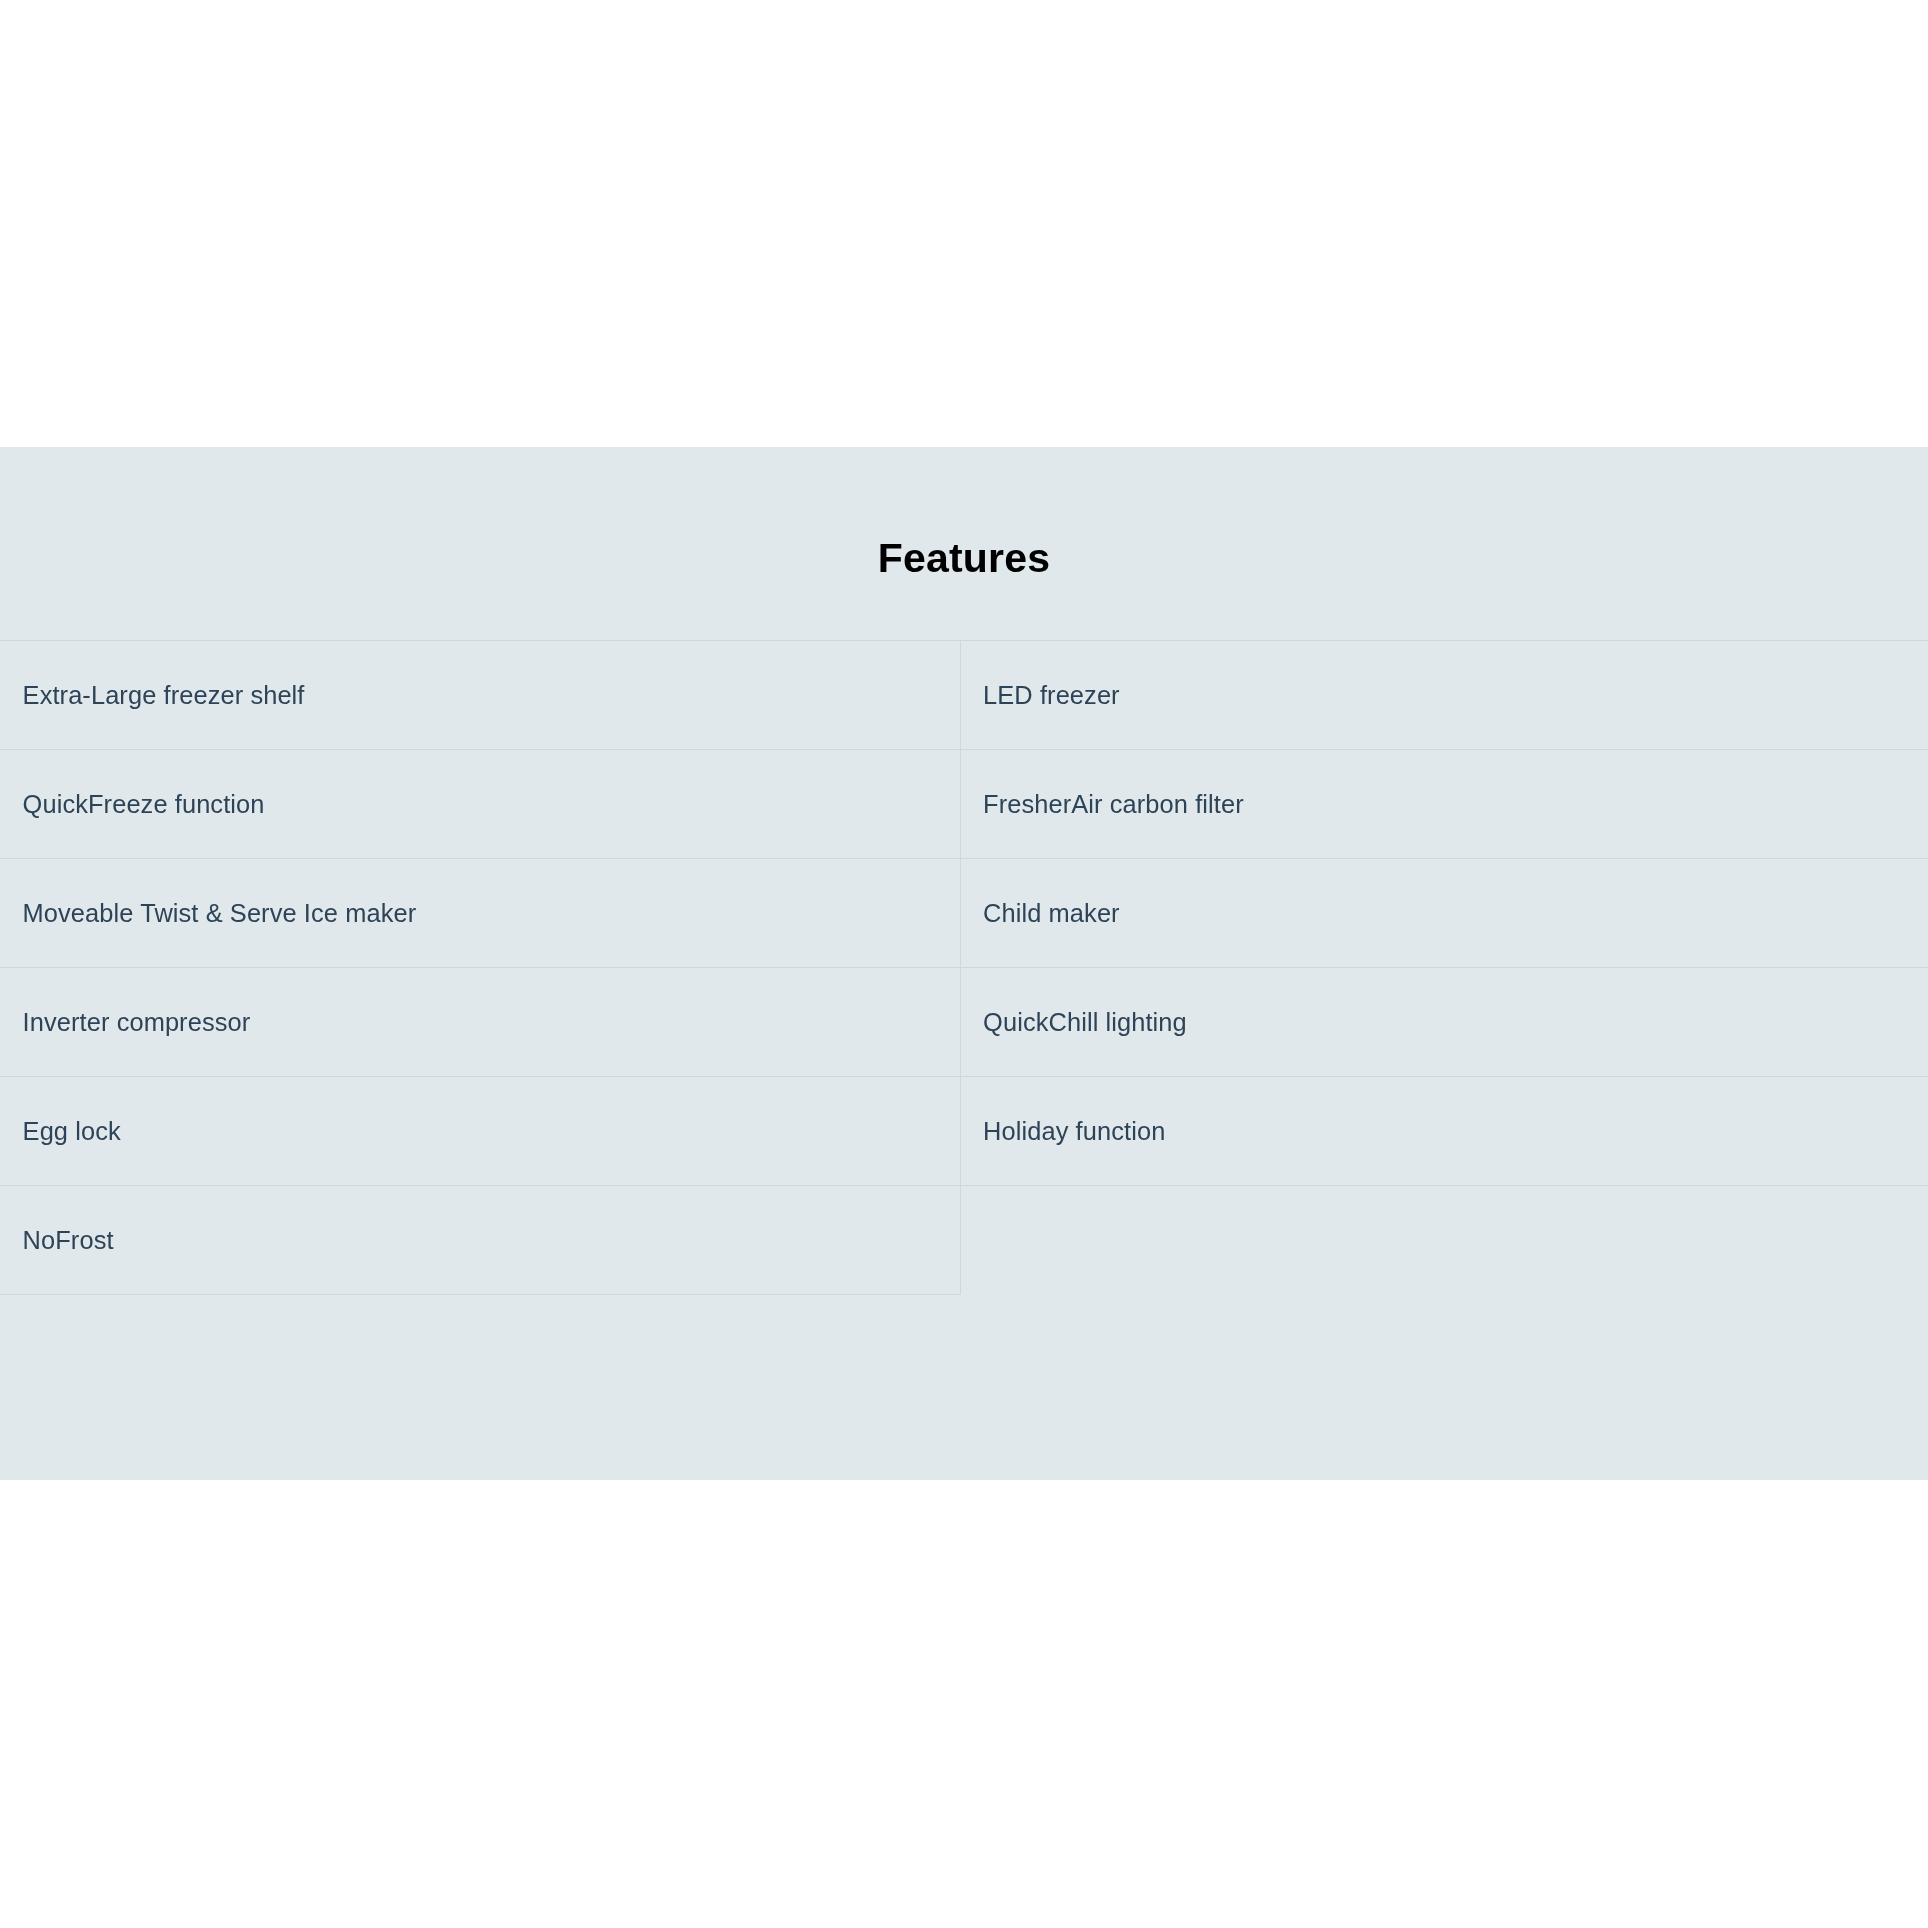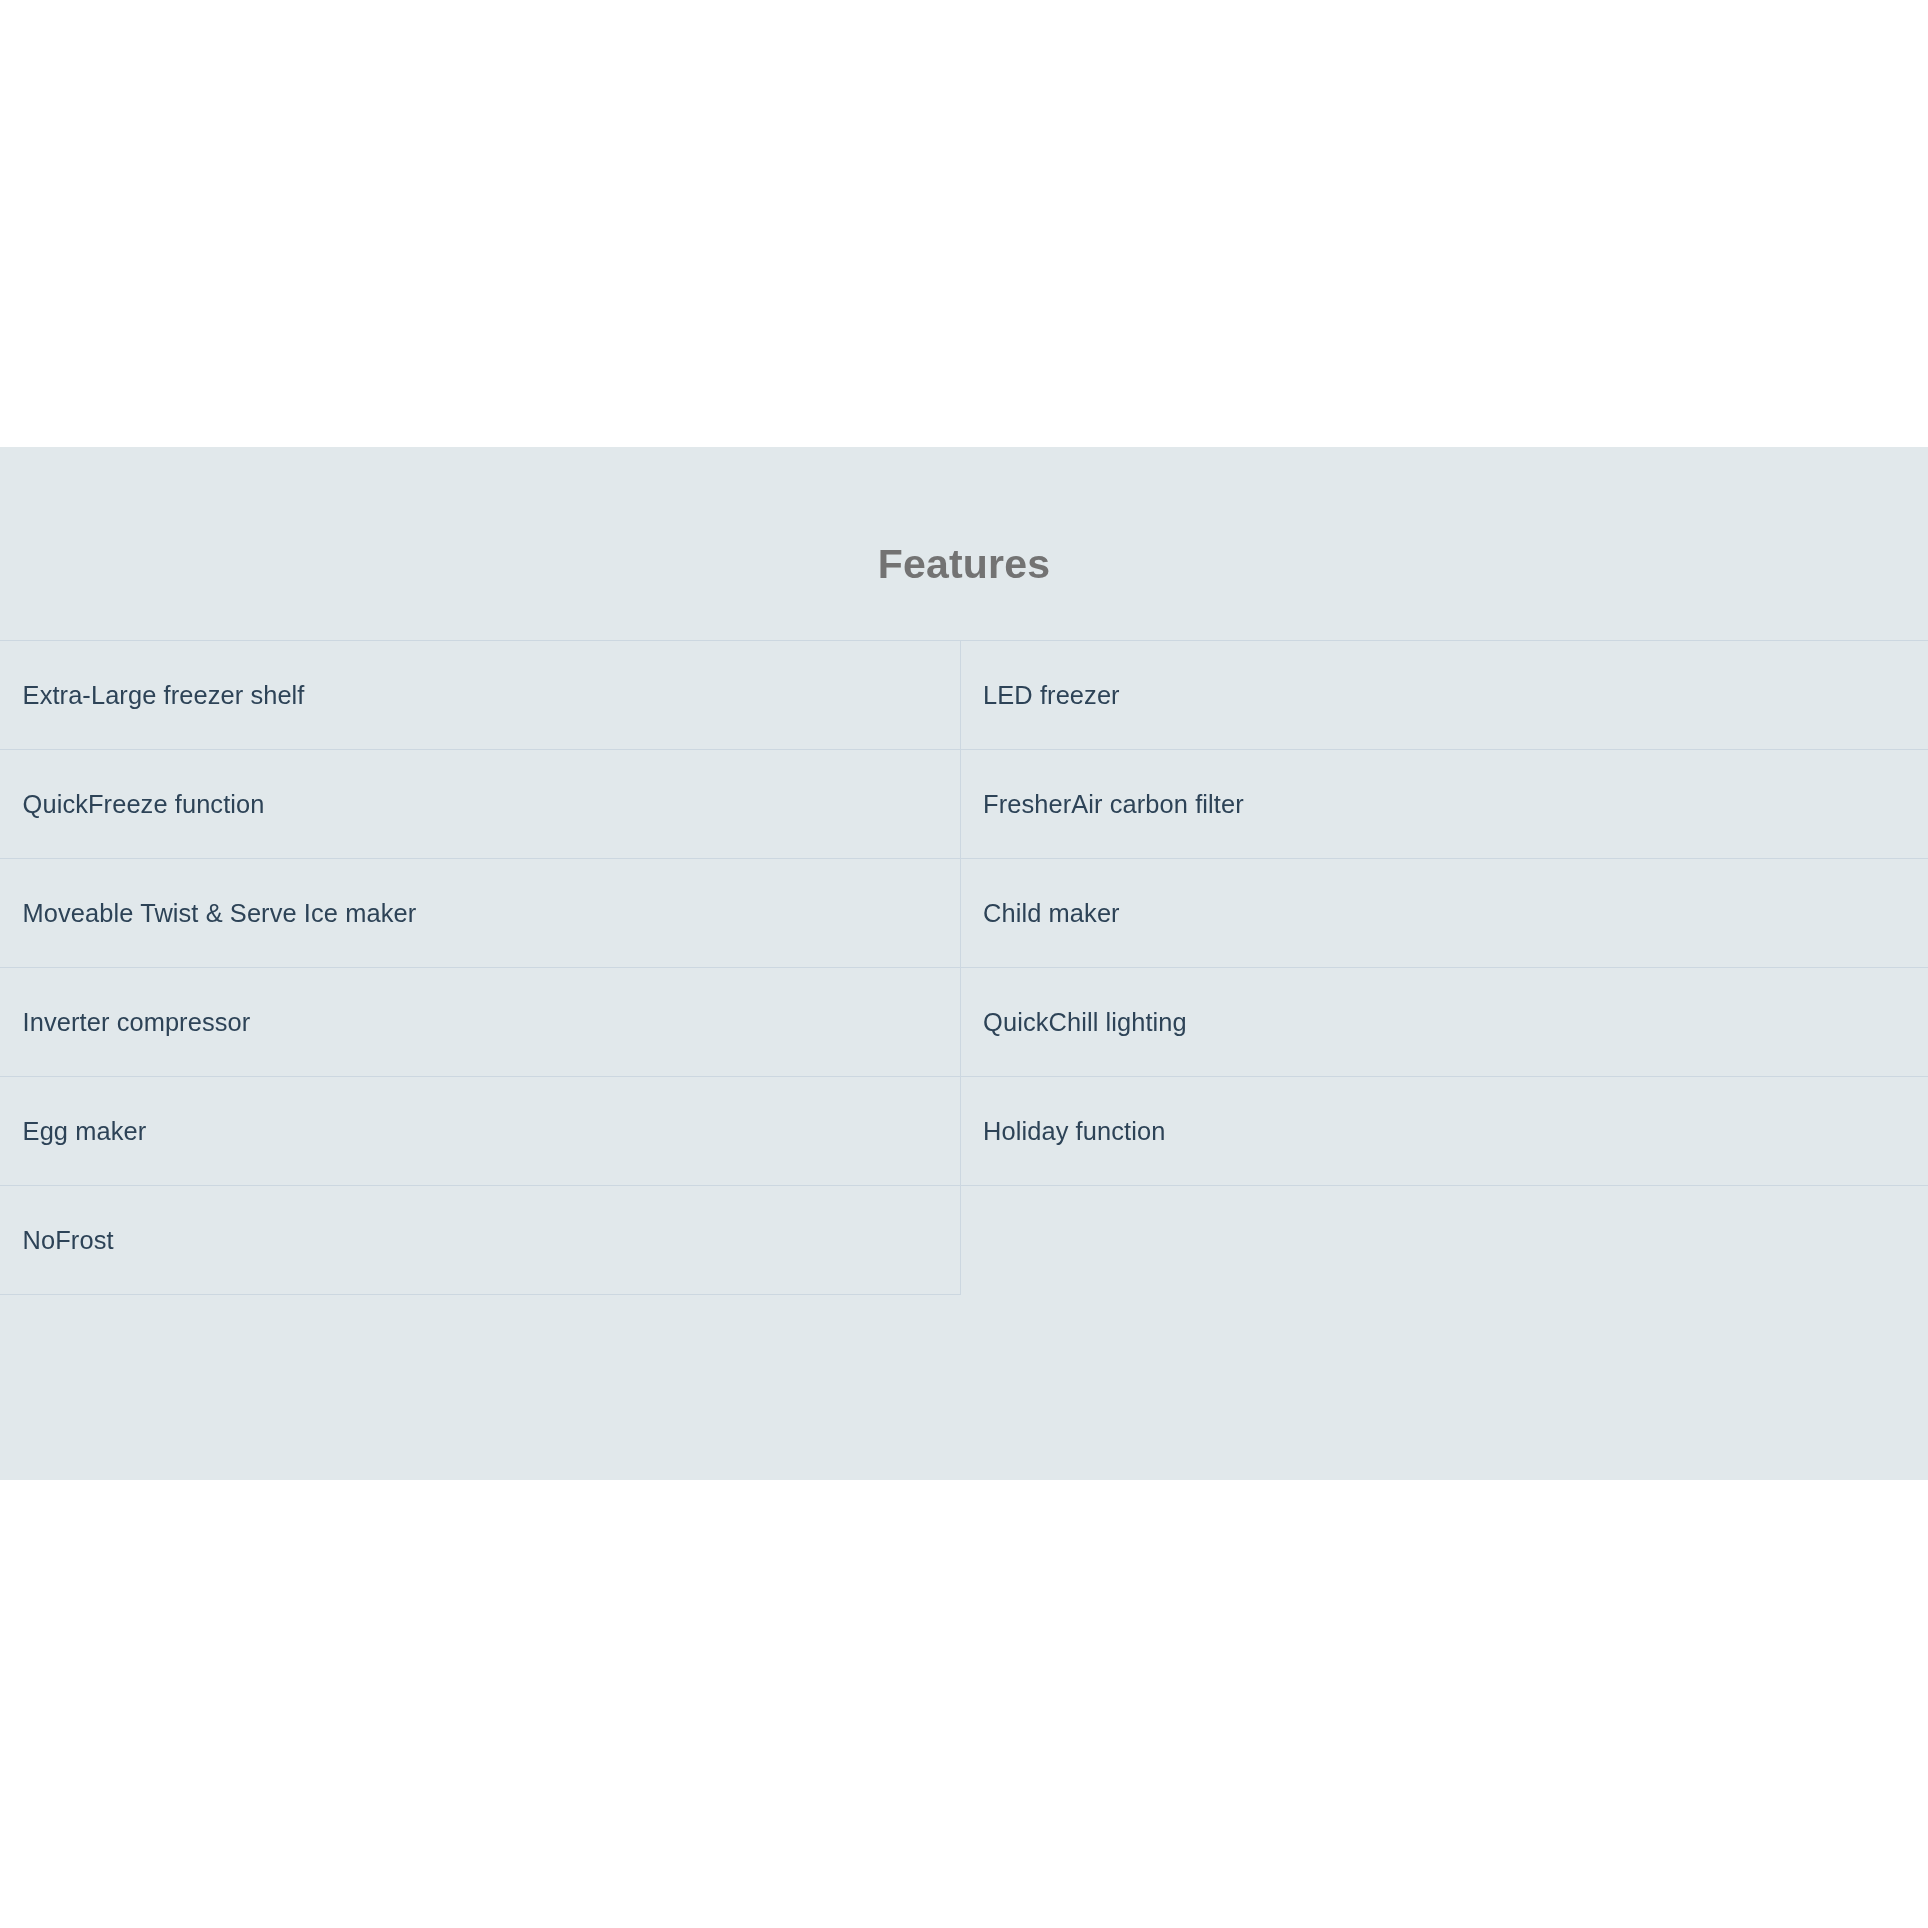--- a/index.html
+++ b/index.html
@@ -21,13 +21,13 @@
   }
 
   .section-title{
-    margin:6px;
+    margin:0;
     padding-top:87px;
     text-align:center;
     font-size:41px;
     font-weight:bold;
     letter-spacing:0.2px;
-    color:#737373;
+    color:#000000;
     line-height:1.2;
   }
 

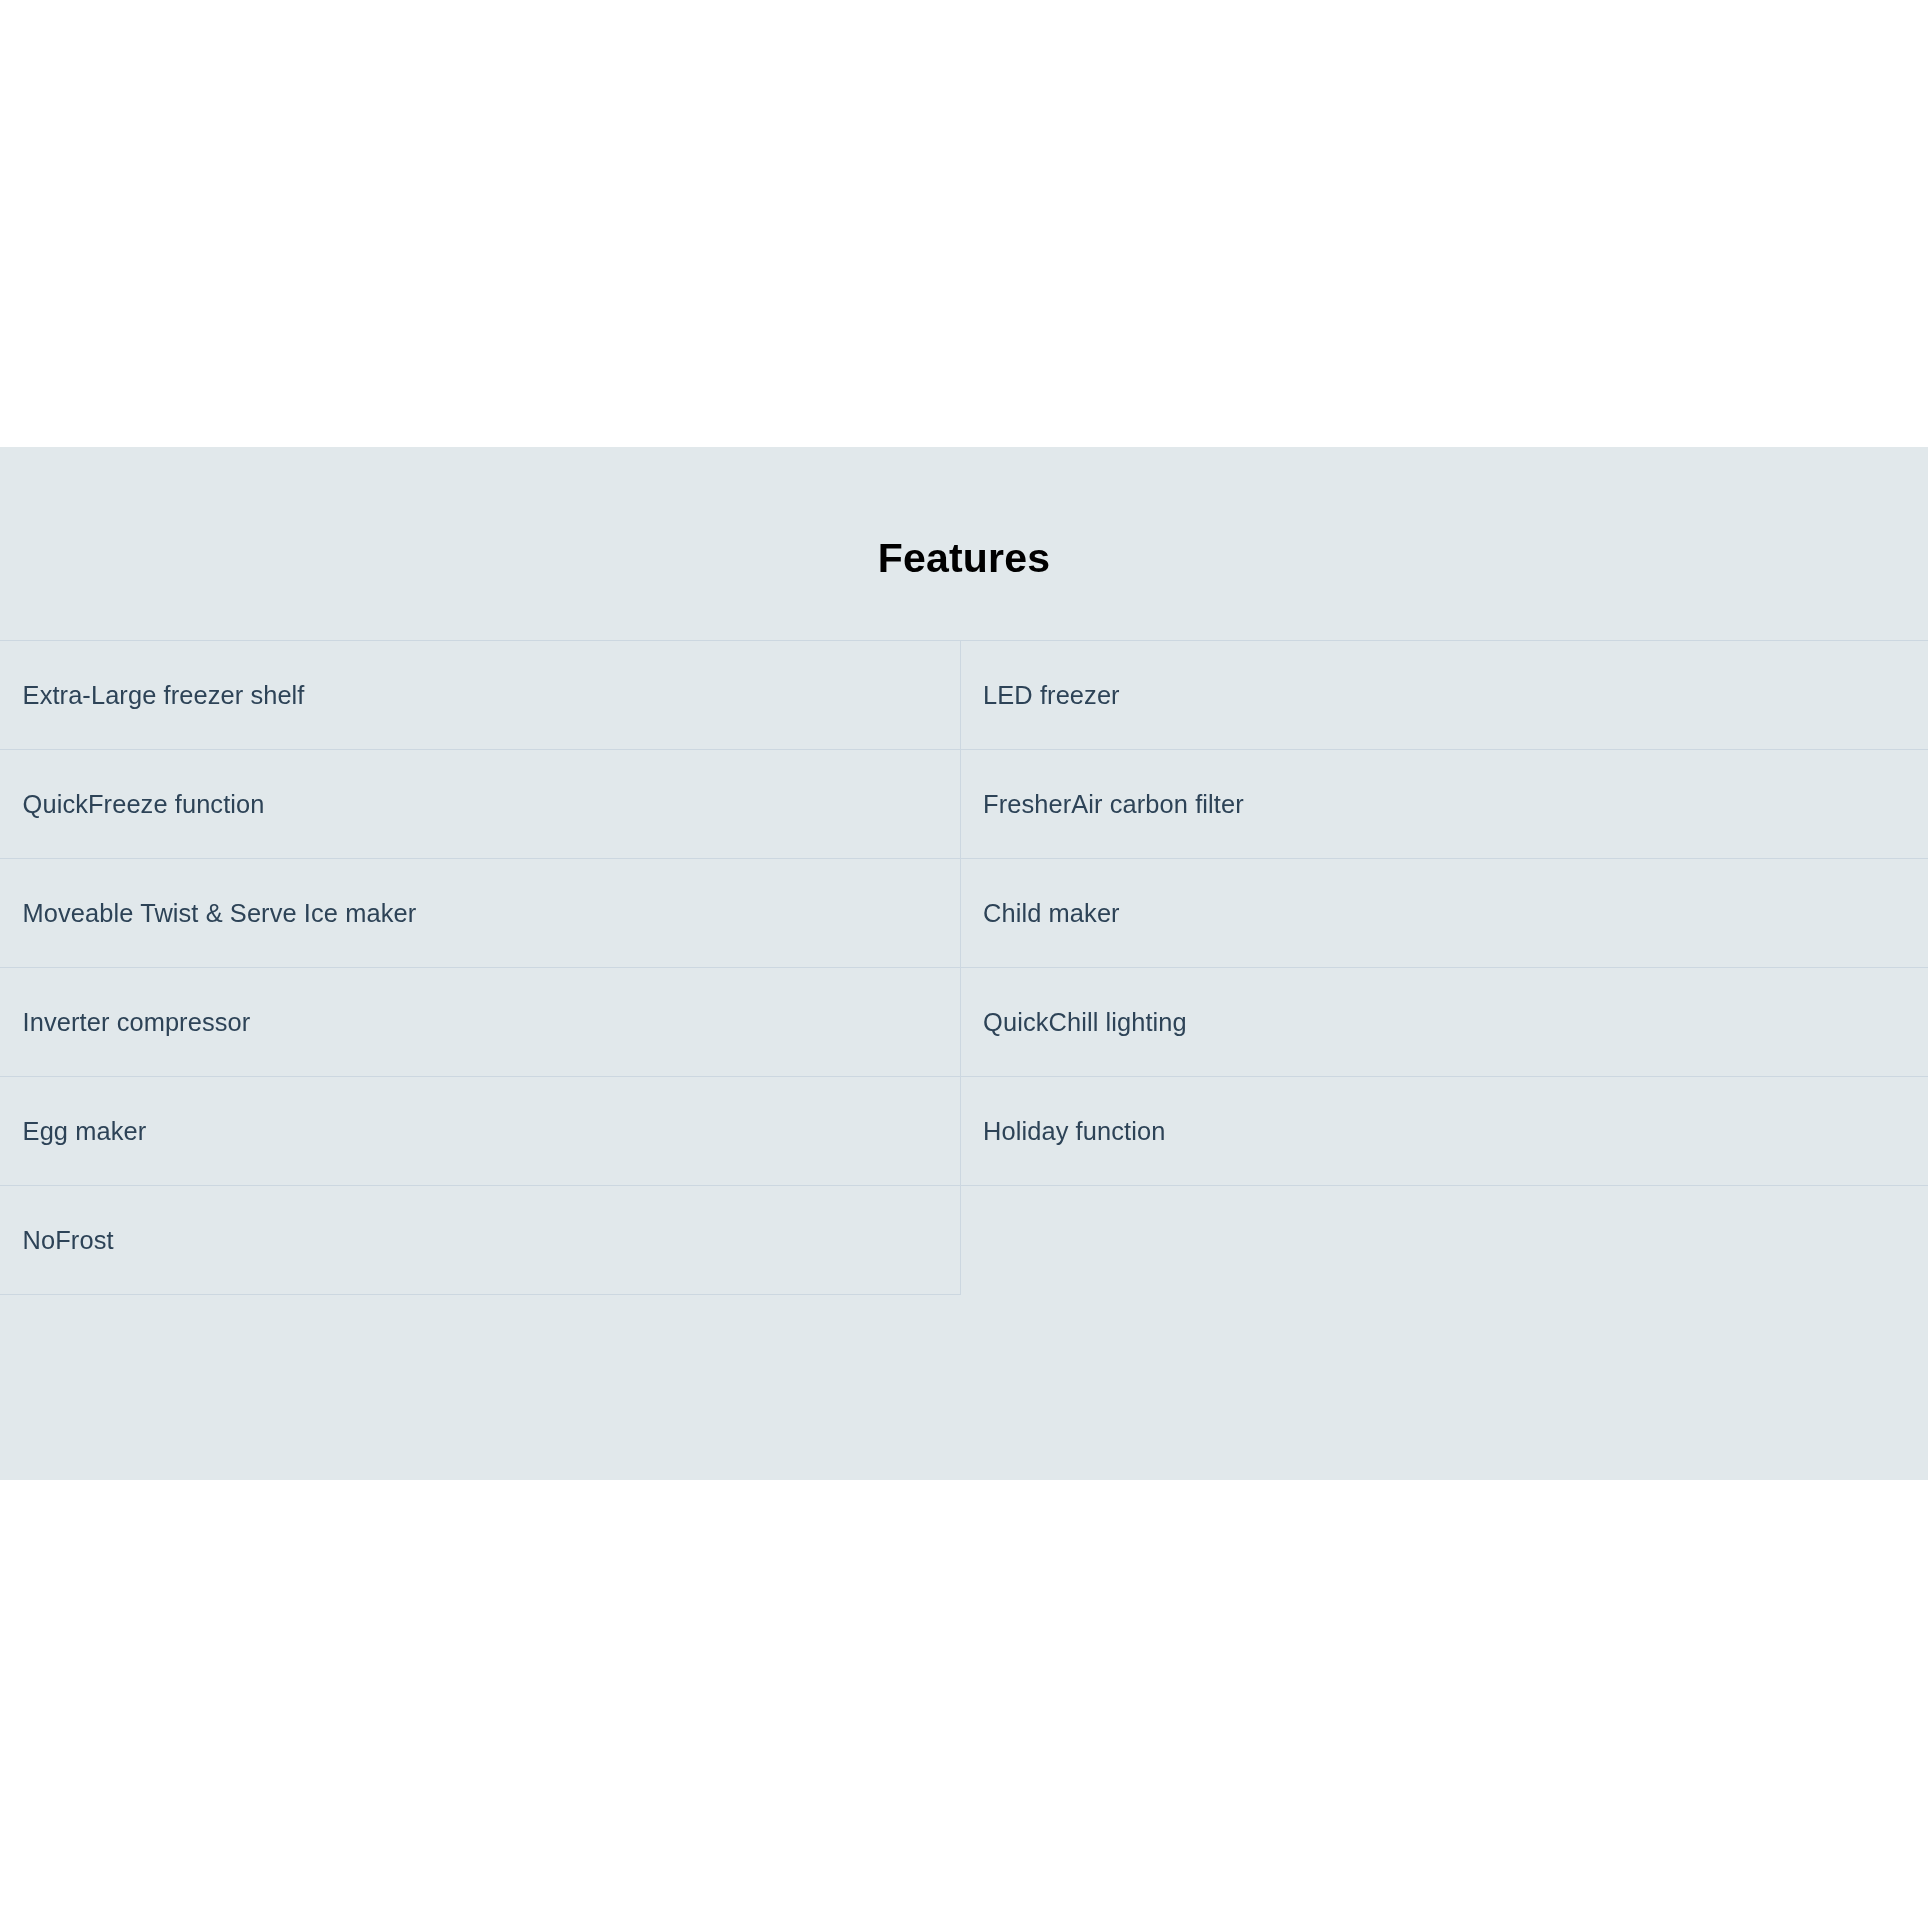--- a/index.html
+++ b/index.html
@@ -102,7 +102,7 @@
 
 
           <tr>
-            <td class="col-left">Egg maker</td>
+            <td class="col-left">Egg lock</td>
             <td class="col-right">Holiday function</td>
           </tr>
 

